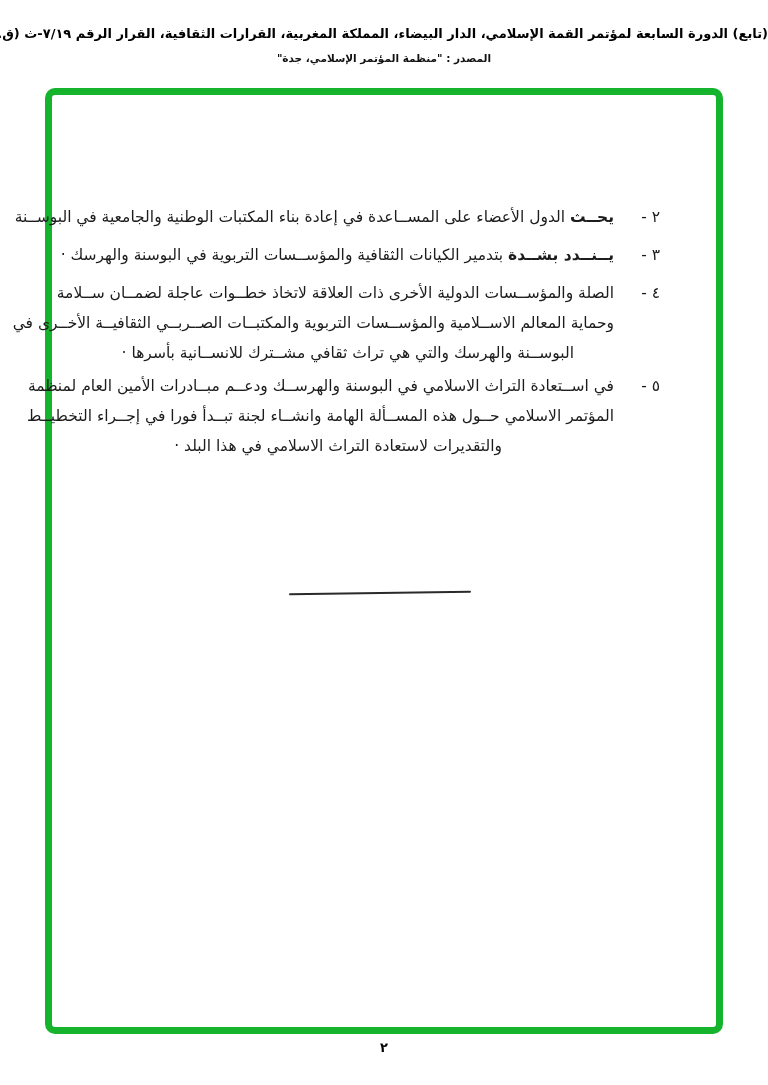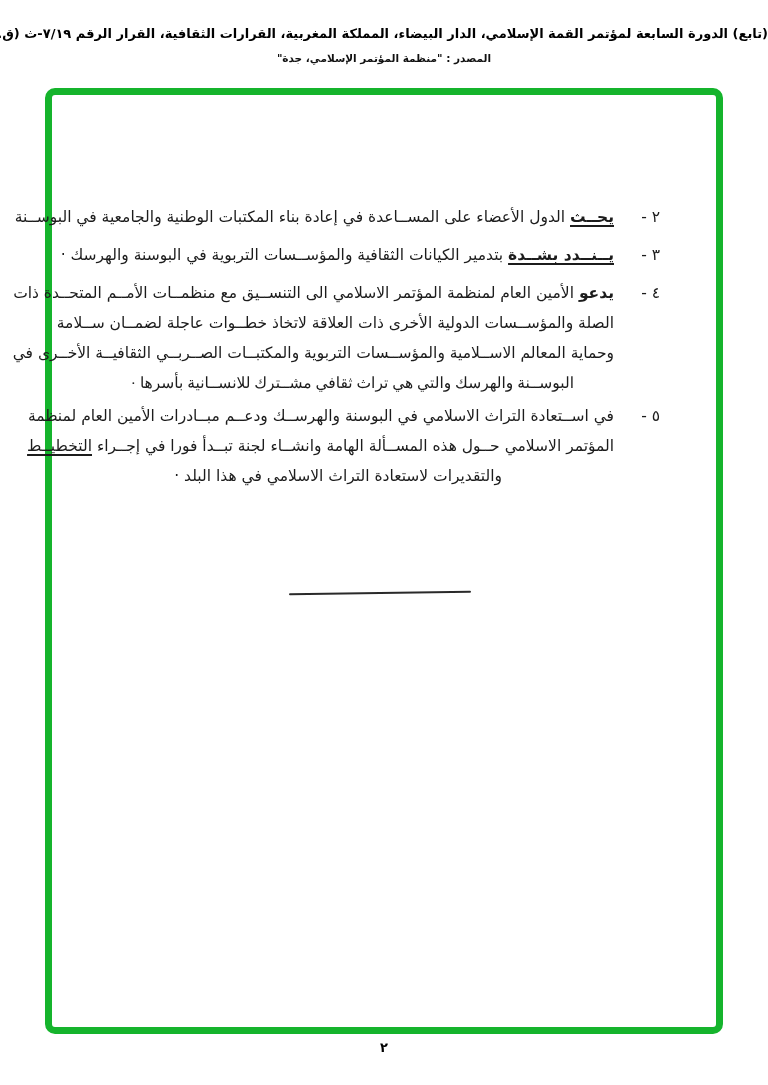--- a/index.html
+++ b/index.html
@@ -52,7 +52,7 @@
   .ind-b { padding-right: 40px; font-family: Liberation Serif, serif; }
   .ind-c { padding-right: 112px; text-align: right; }
   .lead { font-weight: bold; }
-  .u { text-decoration: underline; text-underline-offset: 3px; text-decoration-thickness: 1.5px; }
+  .u { text-underline-offset: 3px; text-decoration-thickness: 1.5px; }
 
   
   .sep {

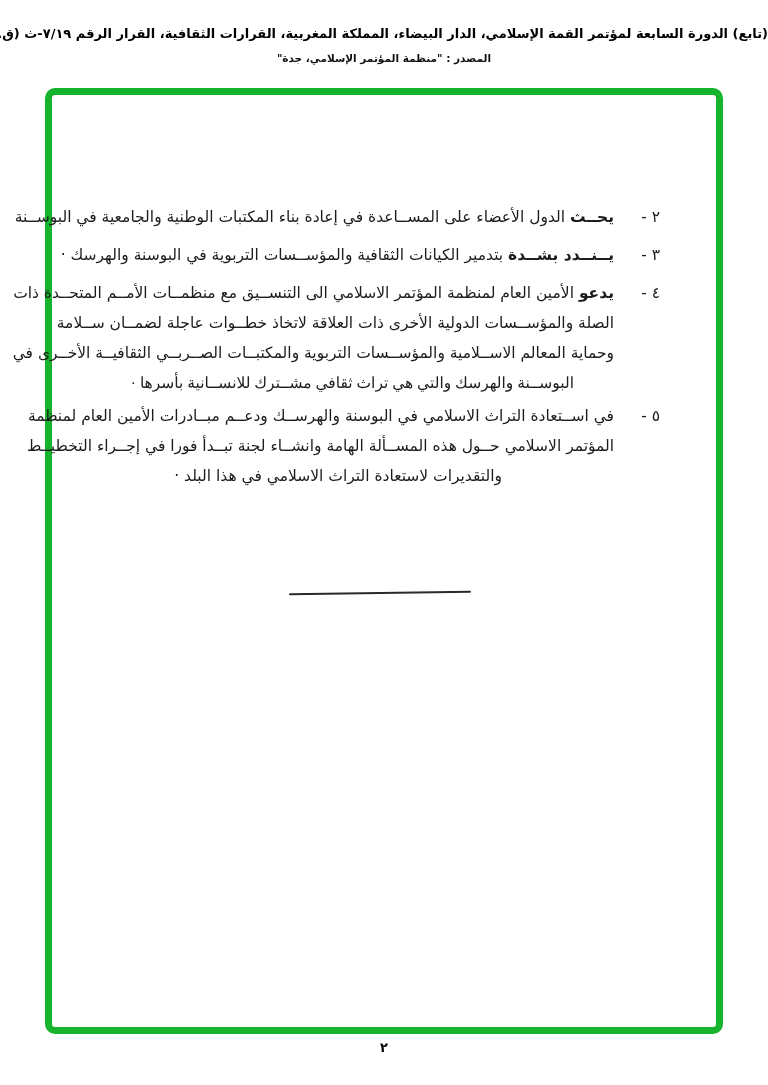--- a/index.html
+++ b/index.html
@@ -99,7 +99,6 @@
     <div class="item mb3">
       <div class="marker">٤ -</div>
       <div class="text">
-        <div class="line"><span class="lead">يدعو</span> <span>الأمين العام لمنظمة المؤتمر الاسلامي الى التنســيق مع منظمــات الأمــم المتحــدة ذات</span></div>
         <div class="line">الصلة والمؤســسات الدولية الأخرى ذات العلاقة لاتخاذ خطــوات عاجلة لضمــان ســلامة</div>
         <div class="line">وحماية المعالم الاســلامية والمؤســسات التربوية والمكتبــات الصــربــي الثقافيــة الأخــرى في</div>
         <div class="line ind-b">البوســنة والهرسك والتي هي تراث ثقافي مشــترك للانســانية بأسرها ·</div>

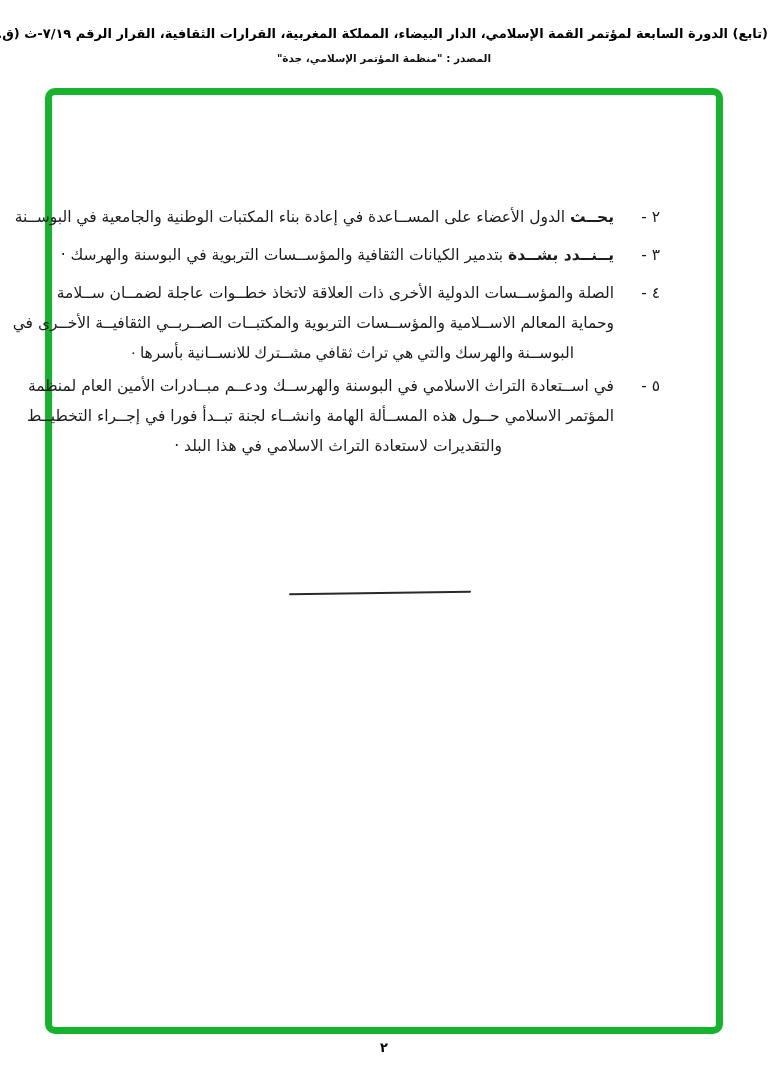--- a/index.html
+++ b/index.html
@@ -49,7 +49,7 @@
   .text { flex: 1 1 auto; min-width: 0; }
   .line { text-align: right; white-space: nowrap; }
   .ind-a { padding-right: 26px; }
-  .ind-b { padding-right: 40px; font-family: Liberation Serif, serif; }
+  .ind-b { padding-right: 40px; }
   .ind-c { padding-right: 112px; text-align: right; }
   .lead { font-weight: bold; }
   .u { text-underline-offset: 3px; text-decoration-thickness: 1.5px; }

